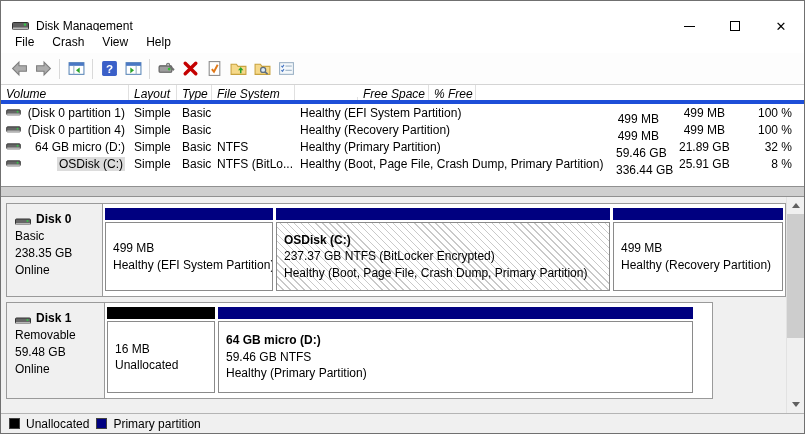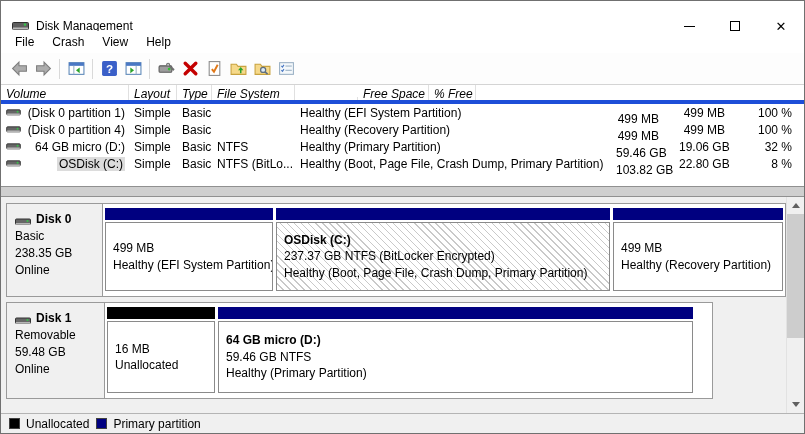--- a/index.html
+++ b/index.html
@@ -246,7 +246,7 @@
       <div class="lv-c c3">NTFS</div>
       <div class="lv-c c4">Healthy (Primary Partition)</div>
       <div class="lv-c c5">59.46 GB</div>
-      <div class="lv-c c6">19.06 GB</div>
+      <div class="lv-c c6">21.89 GB</div>
       <div class="lv-c c7">32 %</div>
     </div>
 

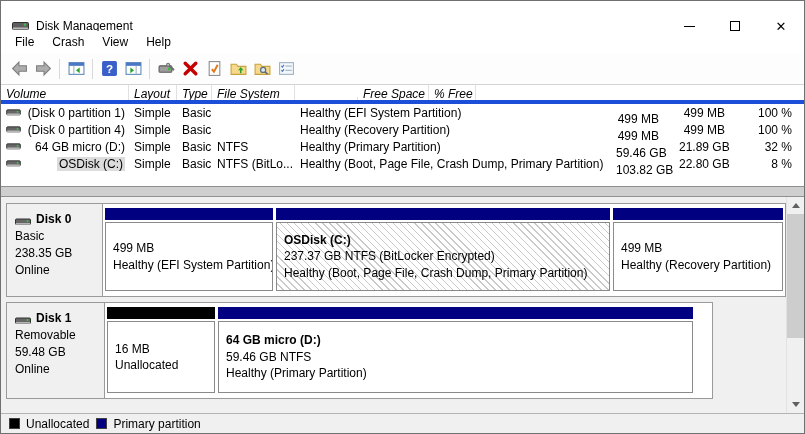--- a/index.html
+++ b/index.html
@@ -263,7 +263,7 @@
       <div class="lv-c c2">Basic</div>
       <div class="lv-c c3">NTFS (BitLo...</div>
       <div class="lv-c c4">Healthy (Boot, Page File, Crash Dump, Primary Partition)</div>
-      <div class="lv-c c5">103.82 GB</div>
+      <div class="lv-c c5">336.44 GB</div>
       <div class="lv-c c6">22.80 GB</div>
       <div class="lv-c c7">8 %</div>
     </div>

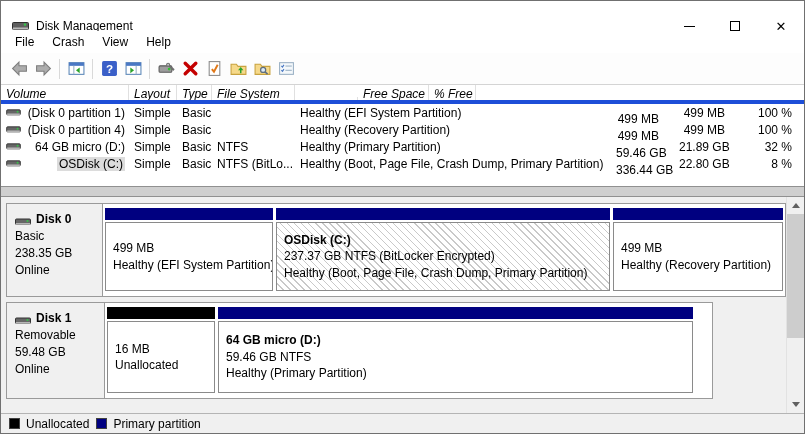--- a/index.html
+++ b/index.html
@@ -264,7 +264,7 @@
       <div class="lv-c c3">NTFS (BitLo...</div>
       <div class="lv-c c4">Healthy (Boot, Page File, Crash Dump, Primary Partition)</div>
       <div class="lv-c c5">336.44 GB</div>
-      <div class="lv-c c6">22.80 GB</div>
+      <div class="lv-c c6">25.91 GB</div>
       <div class="lv-c c7">8 %</div>
     </div>
   </div>

